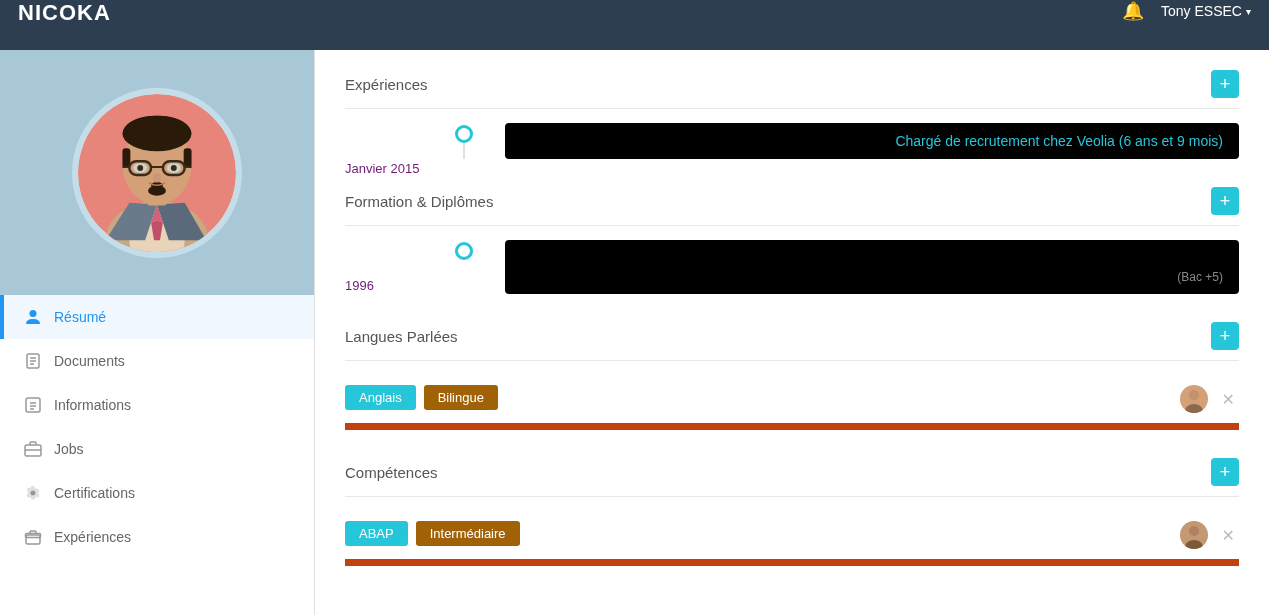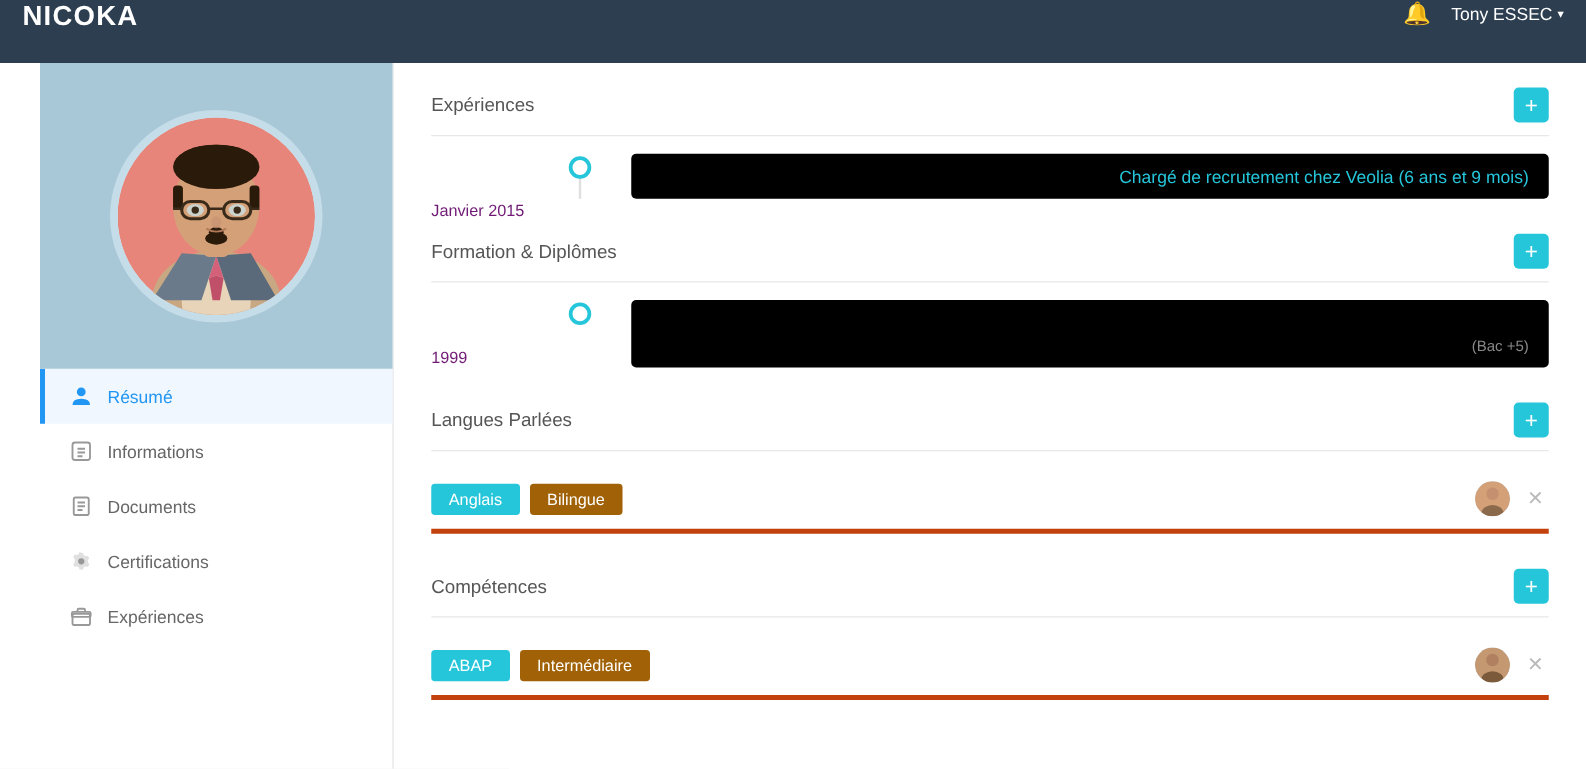--- a/index.html
+++ b/index.html
@@ -393,7 +393,7 @@
       </div>
       <div class="timeline">
         <div class="timeline-item">
-          <span class="timeline-date">1999</span>
+          <span class="timeline-date">1996</span>
           <div style="position:relative; margin-right:16px;">
             <div class="timeline-dot"></div>
           </div>

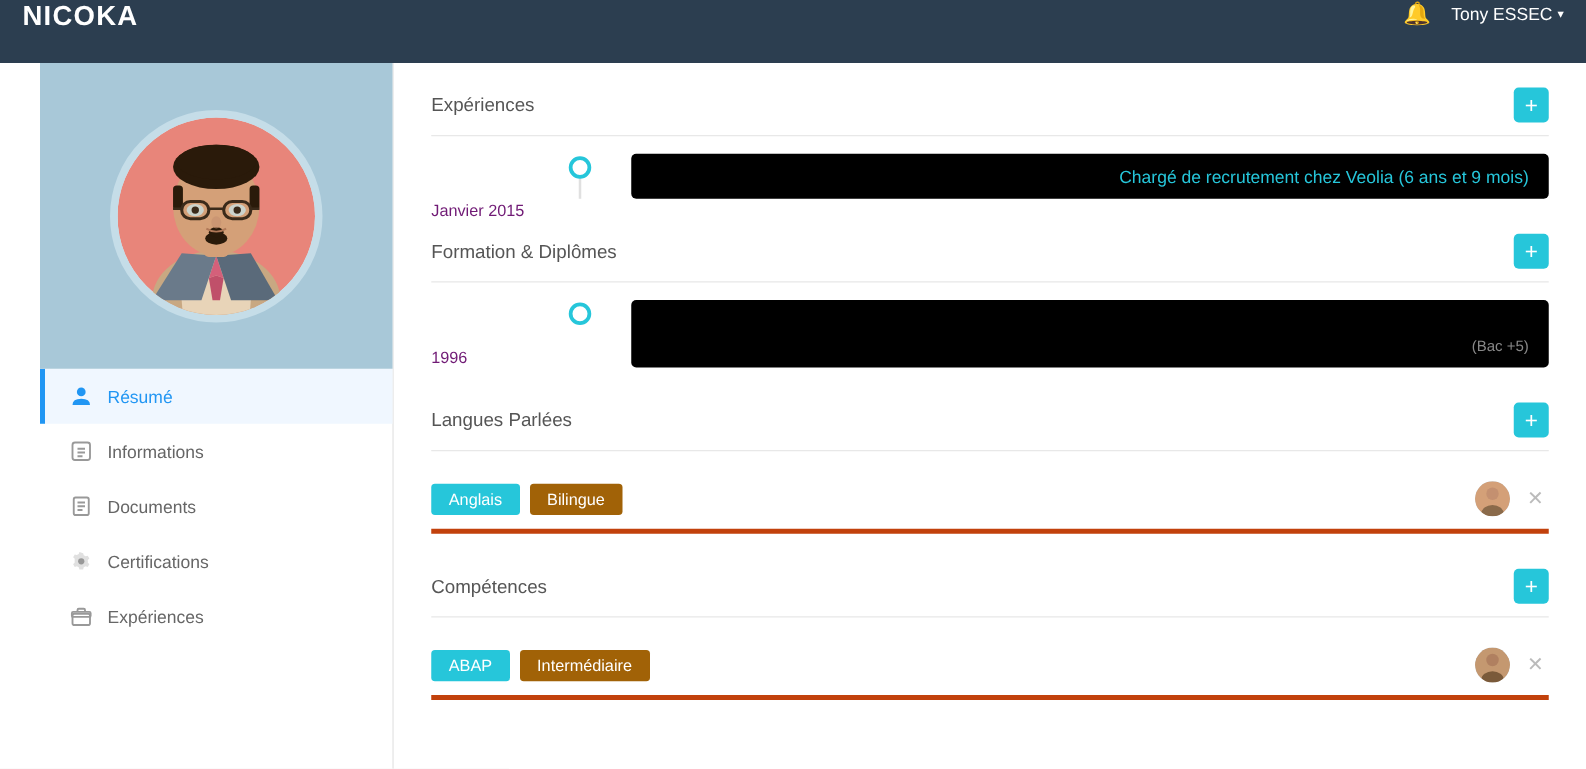--- a/index.html
+++ b/index.html
@@ -56,7 +56,6 @@
       background: #fff;
       border-right: 1px solid #e0e0e0;
       flex-shrink: 0;
-      padding-left: 32px;
     }
     .sidebar-avatar {
       background: #a8c8d8;

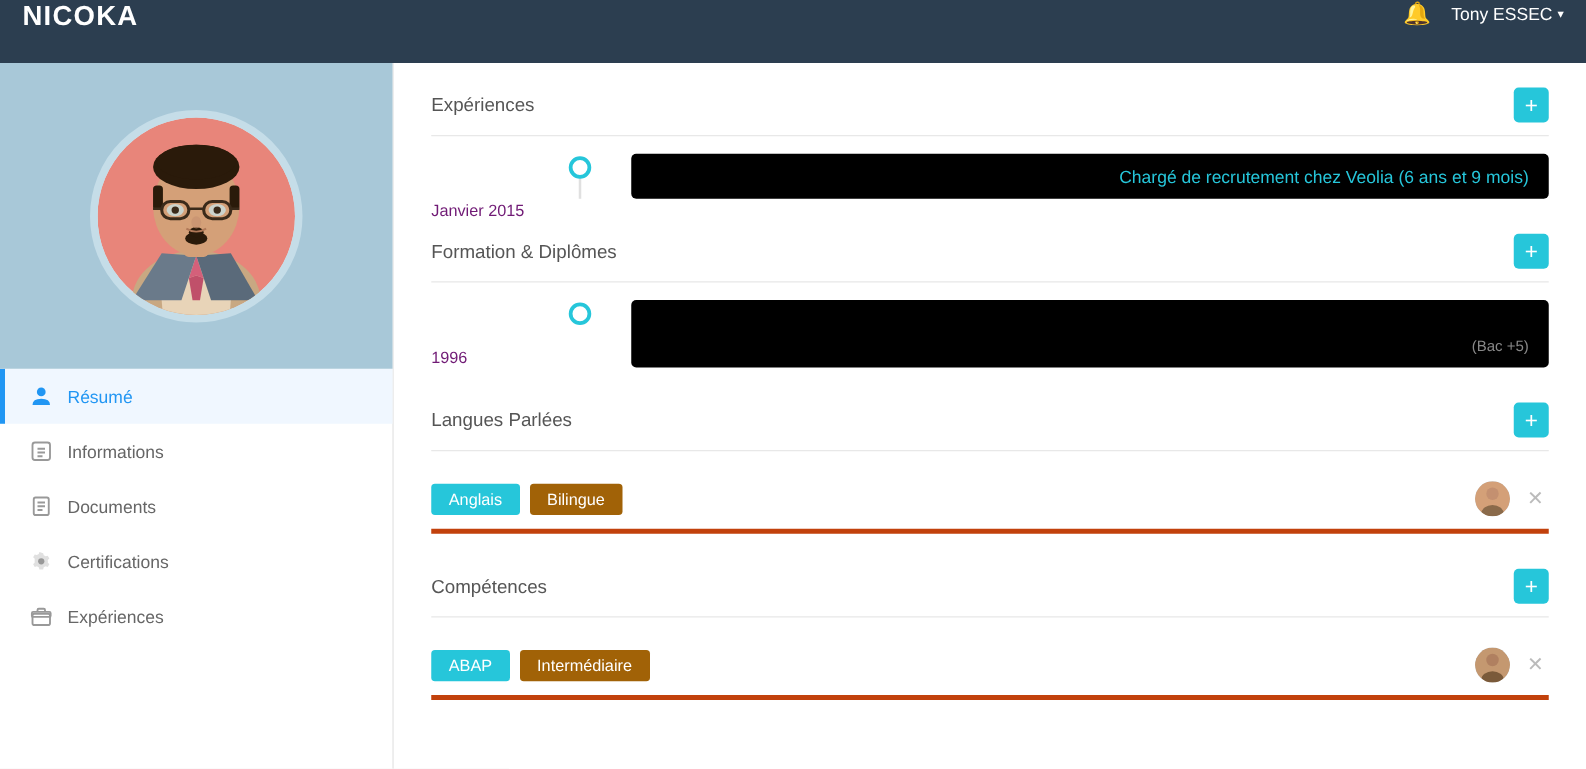--- a/index.html
+++ b/index.html
@@ -318,6 +318,18 @@
 
       <div class="sidebar-nav-item">
         <span class="nav-icon">
+          <svg viewBox="0 0 18 18" fill="none" stroke="currentColor" stroke-width="1.5" xmlns="http://www.w3.org/2000/svg">
+            <rect x="3" y="2" width="12" height="14" rx="1.5"></rect>
+            <line x1="6" y1="6" x2="12" y2="6"></line>
+            <line x1="6" y1="9" x2="12" y2="9"></line>
+            <line x1="6" y1="12" x2="10" y2="12"></line>
+          </svg>
+        </span>
+        <span>Documents</span>
+      </div>
+
+      <div class="sidebar-nav-item">
+        <span class="nav-icon">
           <svg viewBox="0 0 18 18" fill="currentColor" xmlns="http://www.w3.org/2000/svg">
             <rect x="2" y="2" width="14" height="14" rx="2" fill="none" stroke="currentColor" stroke-width="1.5"></rect>
             <line x1="6" y1="7" x2="12" y2="7" stroke="currentColor" stroke-width="1.5"></line>
@@ -326,18 +338,6 @@
           </svg>
         </span>
         <span>Informations</span>
-      </div>
-
-      <div class="sidebar-nav-item">
-        <span class="nav-icon">
-          <svg viewBox="0 0 18 18" fill="none" stroke="currentColor" stroke-width="1.5" xmlns="http://www.w3.org/2000/svg">
-            <rect x="3" y="2" width="12" height="14" rx="1.5"></rect>
-            <line x1="6" y1="6" x2="12" y2="6"></line>
-            <line x1="6" y1="9" x2="12" y2="9"></line>
-            <line x1="6" y1="12" x2="10" y2="12"></line>
-          </svg>
-        </span>
-        <span>Documents</span>
       </div>
 
 

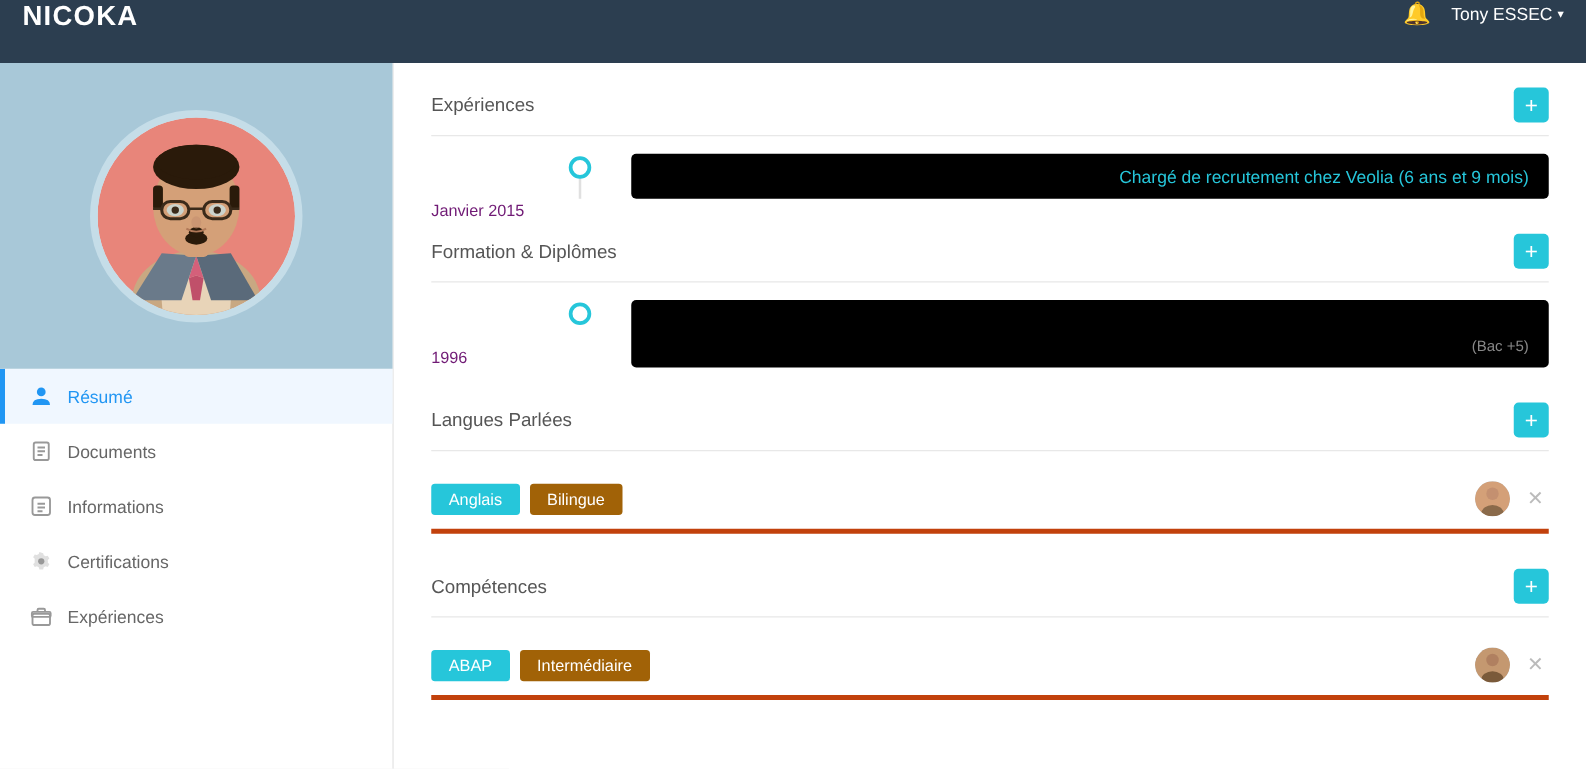--- a/index.html
+++ b/index.html
@@ -202,9 +202,9 @@
     
     .tag-row {
       display: flex;
-      align-items: center;
+      align-items: flex-start;
       padding: 10px 0;
-      border-bottom: 4px solid #c2410c;
+      border-bottom: 7px solid #c2410c;
       gap: 8px;
     }
     .tag {

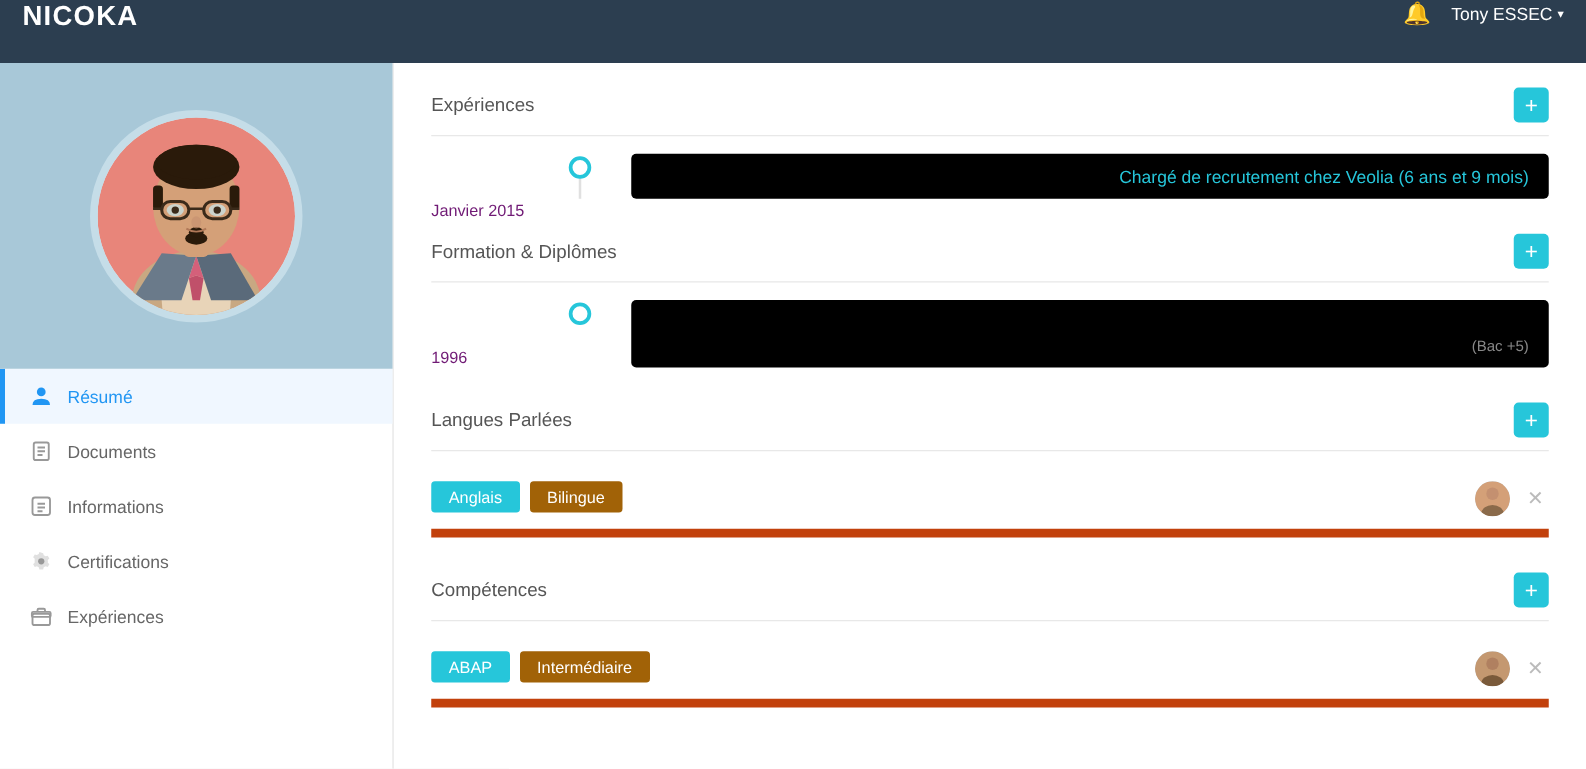--- a/index.html
+++ b/index.html
@@ -340,6 +340,16 @@
         <span>Informations</span>
       </div>
 
+      <div class="sidebar-nav-item">
+        <span class="nav-icon">
+          <svg viewBox="0 0 18 18" fill="none" stroke="currentColor" stroke-width="1.5" xmlns="http://www.w3.org/2000/svg">
+            <rect x="1" y="5" width="16" height="11" rx="1.5"></rect>
+            <path d="M6,5 L6,3 Q6,2 7,2 L11,2 Q12,2 12,3 L12,5"></path>
+            <line x1="1" y1="10" x2="17" y2="10"></line>
+          </svg>
+        </span>
+        <span>Jobs</span>
+      </div>
 
       <div class="sidebar-nav-item">
         <span class="nav-icon">

